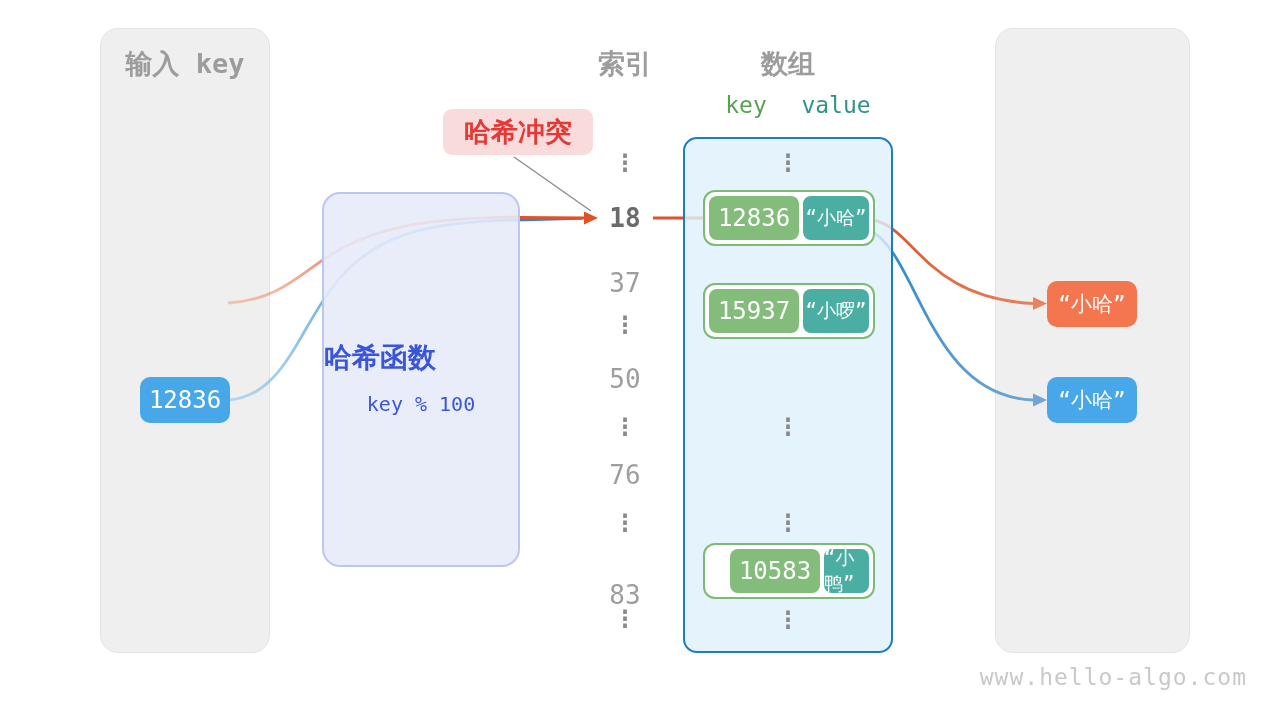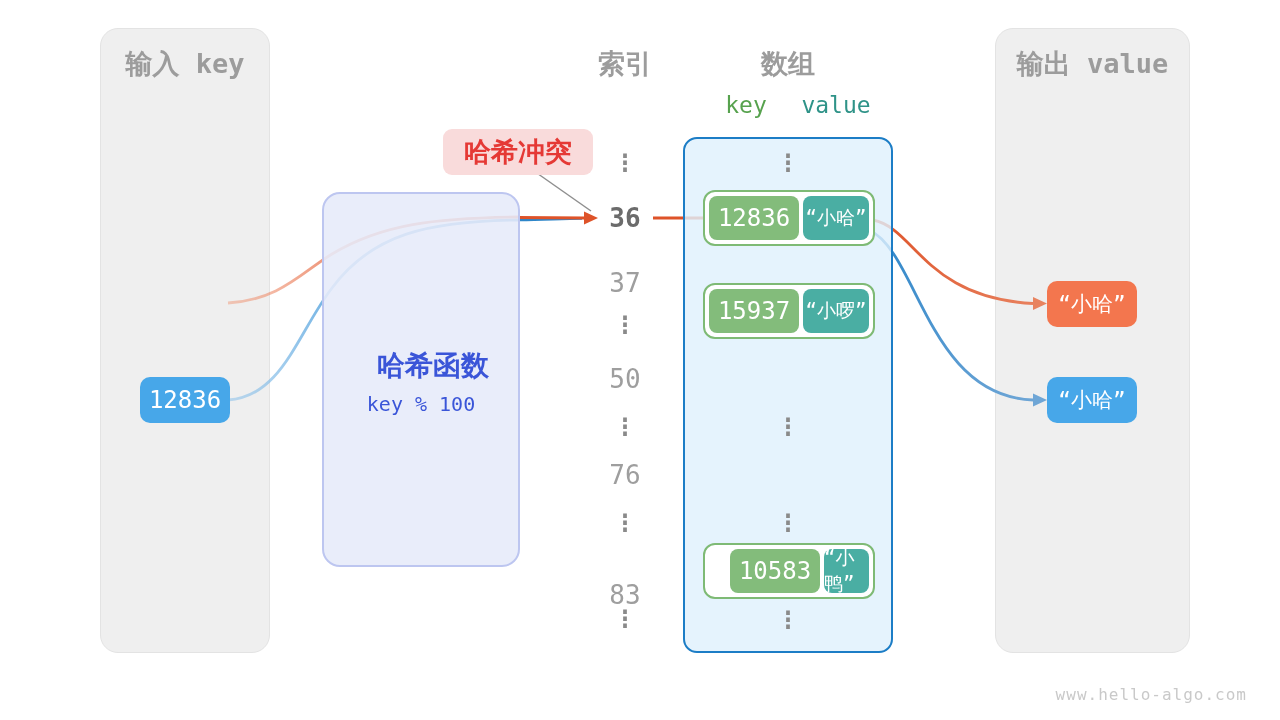--- a/index.html
+++ b/index.html
@@ -153,7 +153,6 @@
   <div class="col-title t-input">输入 key</div>
   <div class="col-title t-index">索引</div>
   <div class="col-title t-array">数组</div>
-  <div class="col-title t-output">输出 value</div>
 
   <div class="kv-header kv-key">key</div>
   <div class="kv-header kv-value">value</div>

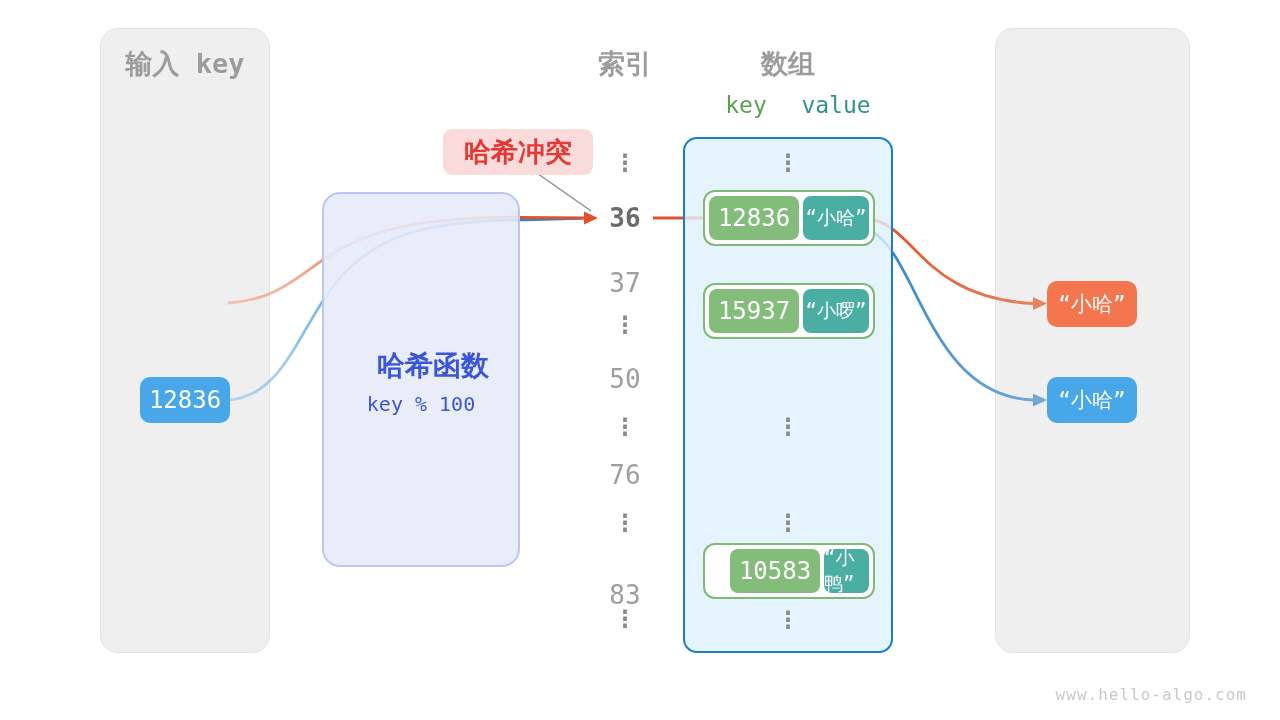--- a/index.html
+++ b/index.html
@@ -55,7 +55,7 @@
   .collision{
     position:absolute;left:443px;top:109px;width:150px;height:46px;z-index:3;
     background:#f9dbdb;border-radius:9px;display:flex;align-items:center;justify-content:center;
-    color:#e53935;font-size:27px;font-weight:bold;margin-top:20px;
+    color:#e53935;font-size:27px;font-weight:bold;
   }
 
   

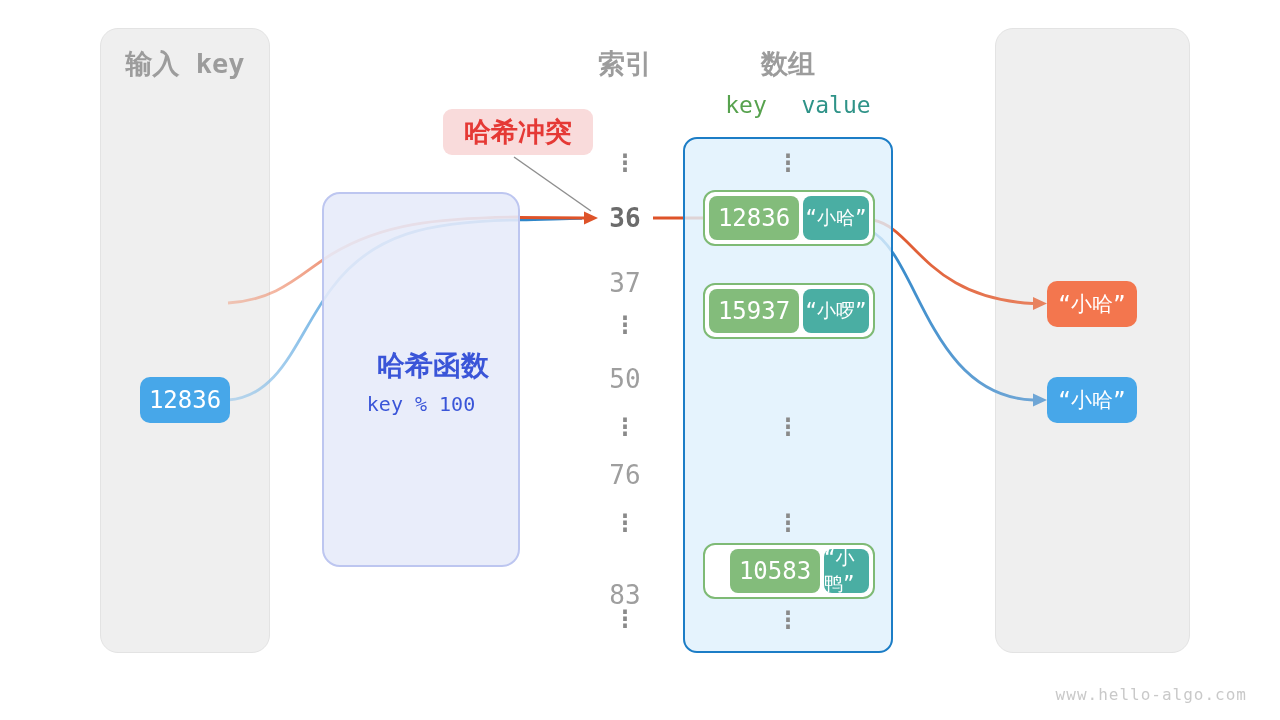--- a/index.html
+++ b/index.html
@@ -167,7 +167,7 @@
   <div class="collision">哈希冲突</div>
 
   <div class="dots in-index" style="top:149px;">⋮</div>
-  <div class="idx bold" style="top:200px;">36</div>
+  <div class="idx bold" style="top:200px;">18</div>
   <div class="idx" style="top:265px;">37</div>
   <div class="dots in-index" style="top:311px;">⋮</div>
   <div class="idx" style="top:361px;">50</div>

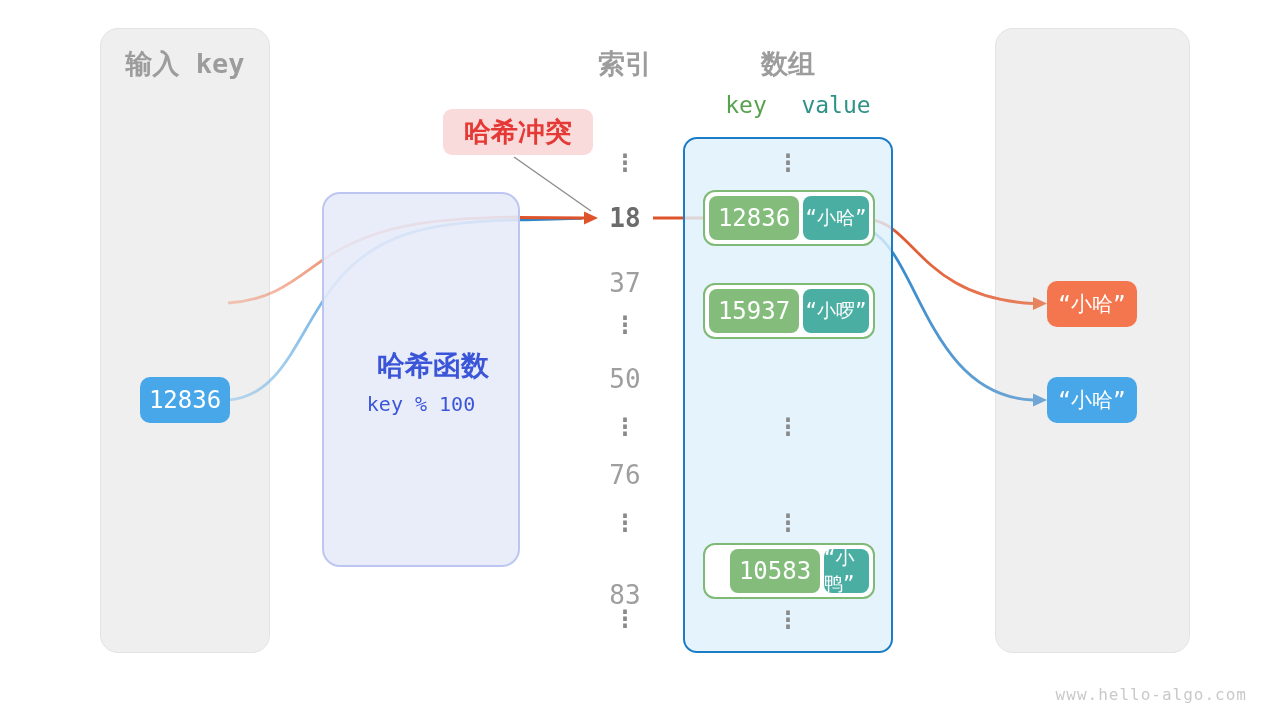--- a/index.html
+++ b/index.html
@@ -43,8 +43,8 @@
     box-sizing:border-box;
   }
   .hash-name{
-    position:absolute;left:12px;top:145px;width:100%;text-align:center;
-    color:#3a55d8;font-size:28px;font-weight:600;margin-top:8px;
+    position:absolute;left:0;top:145px;width:100%;text-align:left;
+    color:#3a55d8;font-size:28px;font-weight:600;
   }
   .hash-formula{
     position:absolute;left:0;top:198px;width:100%;text-align:center;

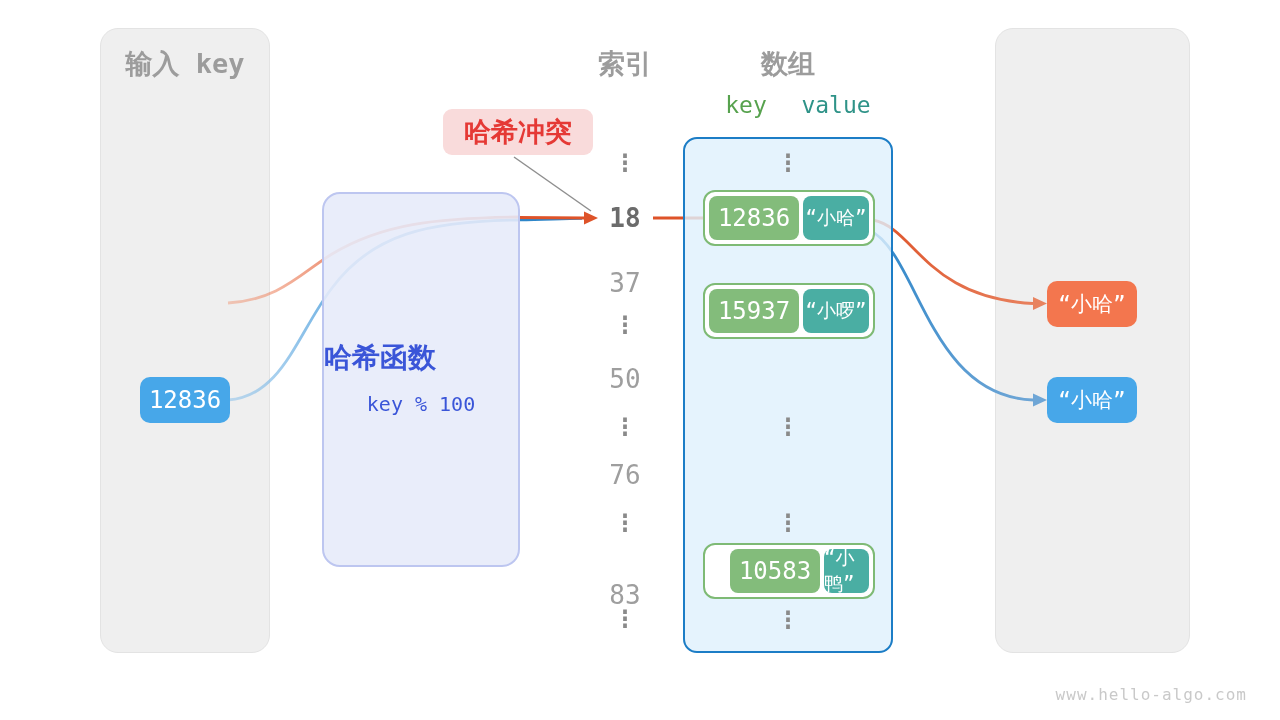--- a/index.html
+++ b/index.html
@@ -99,8 +99,8 @@
   }
 
   .watermark{
-    position:absolute;right:33px;bottom:16px;z-index:2;
-    color:#c9c9c9;font-size:16px;letter-spacing:1px;
+    position:absolute;right:33px;bottom:30px;z-index:2;
+    color:#c9c9c9;font-size:23px;letter-spacing:1px;
   }
 </style>
 </head>

